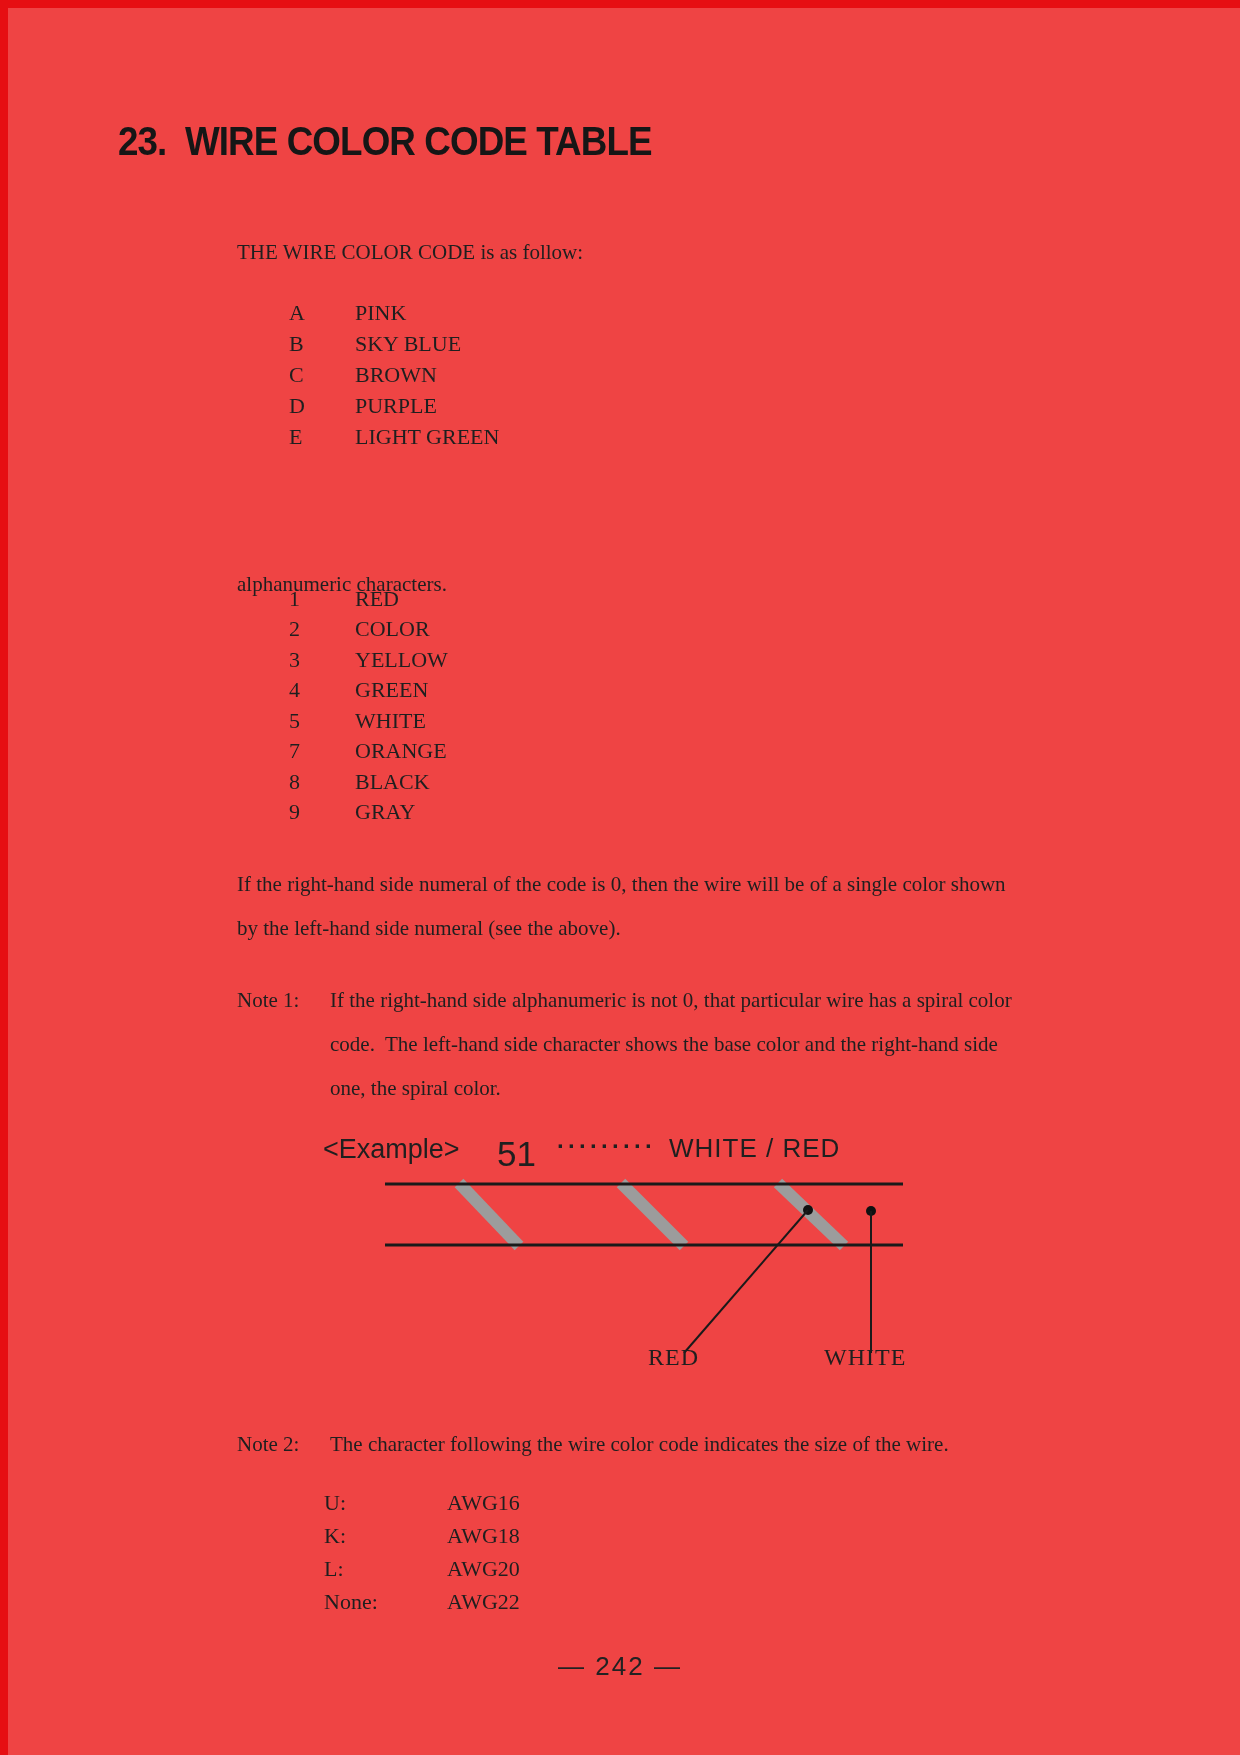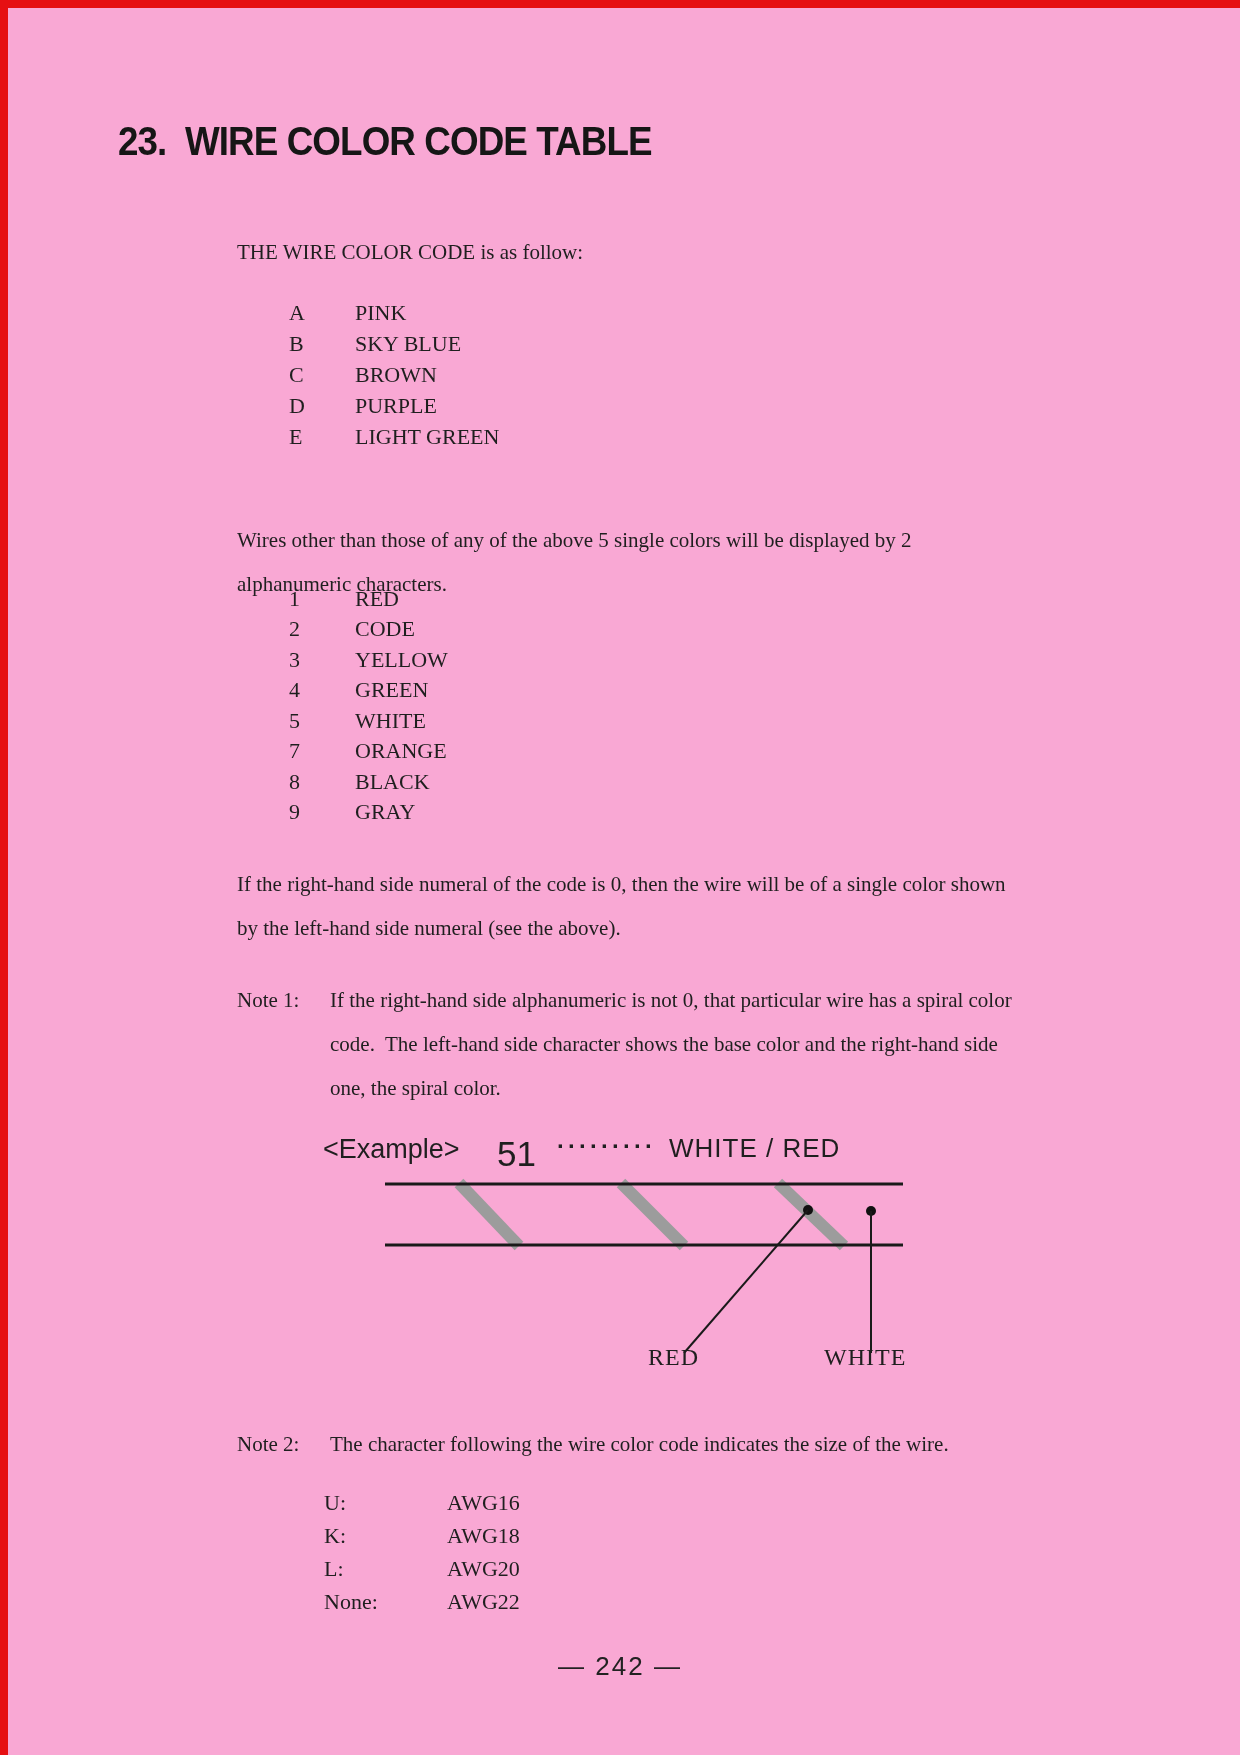--- a/index.html
+++ b/index.html
@@ -4,7 +4,7 @@
 <style>
   html,body{margin:0;padding:0;background:#ffffff;}
   .page{
-    position:relative;width:1240px;height:1755px;background:#f9a8d4;overflow:hidden;
+    position:relative;width:1240px;height:1755px;background:#ef4444;overflow:hidden;
     font-family:"Liberation Serif",serif;color:#1f1f1f;
   }
   .abs{position:absolute;white-space:pre;line-height:1.15;}

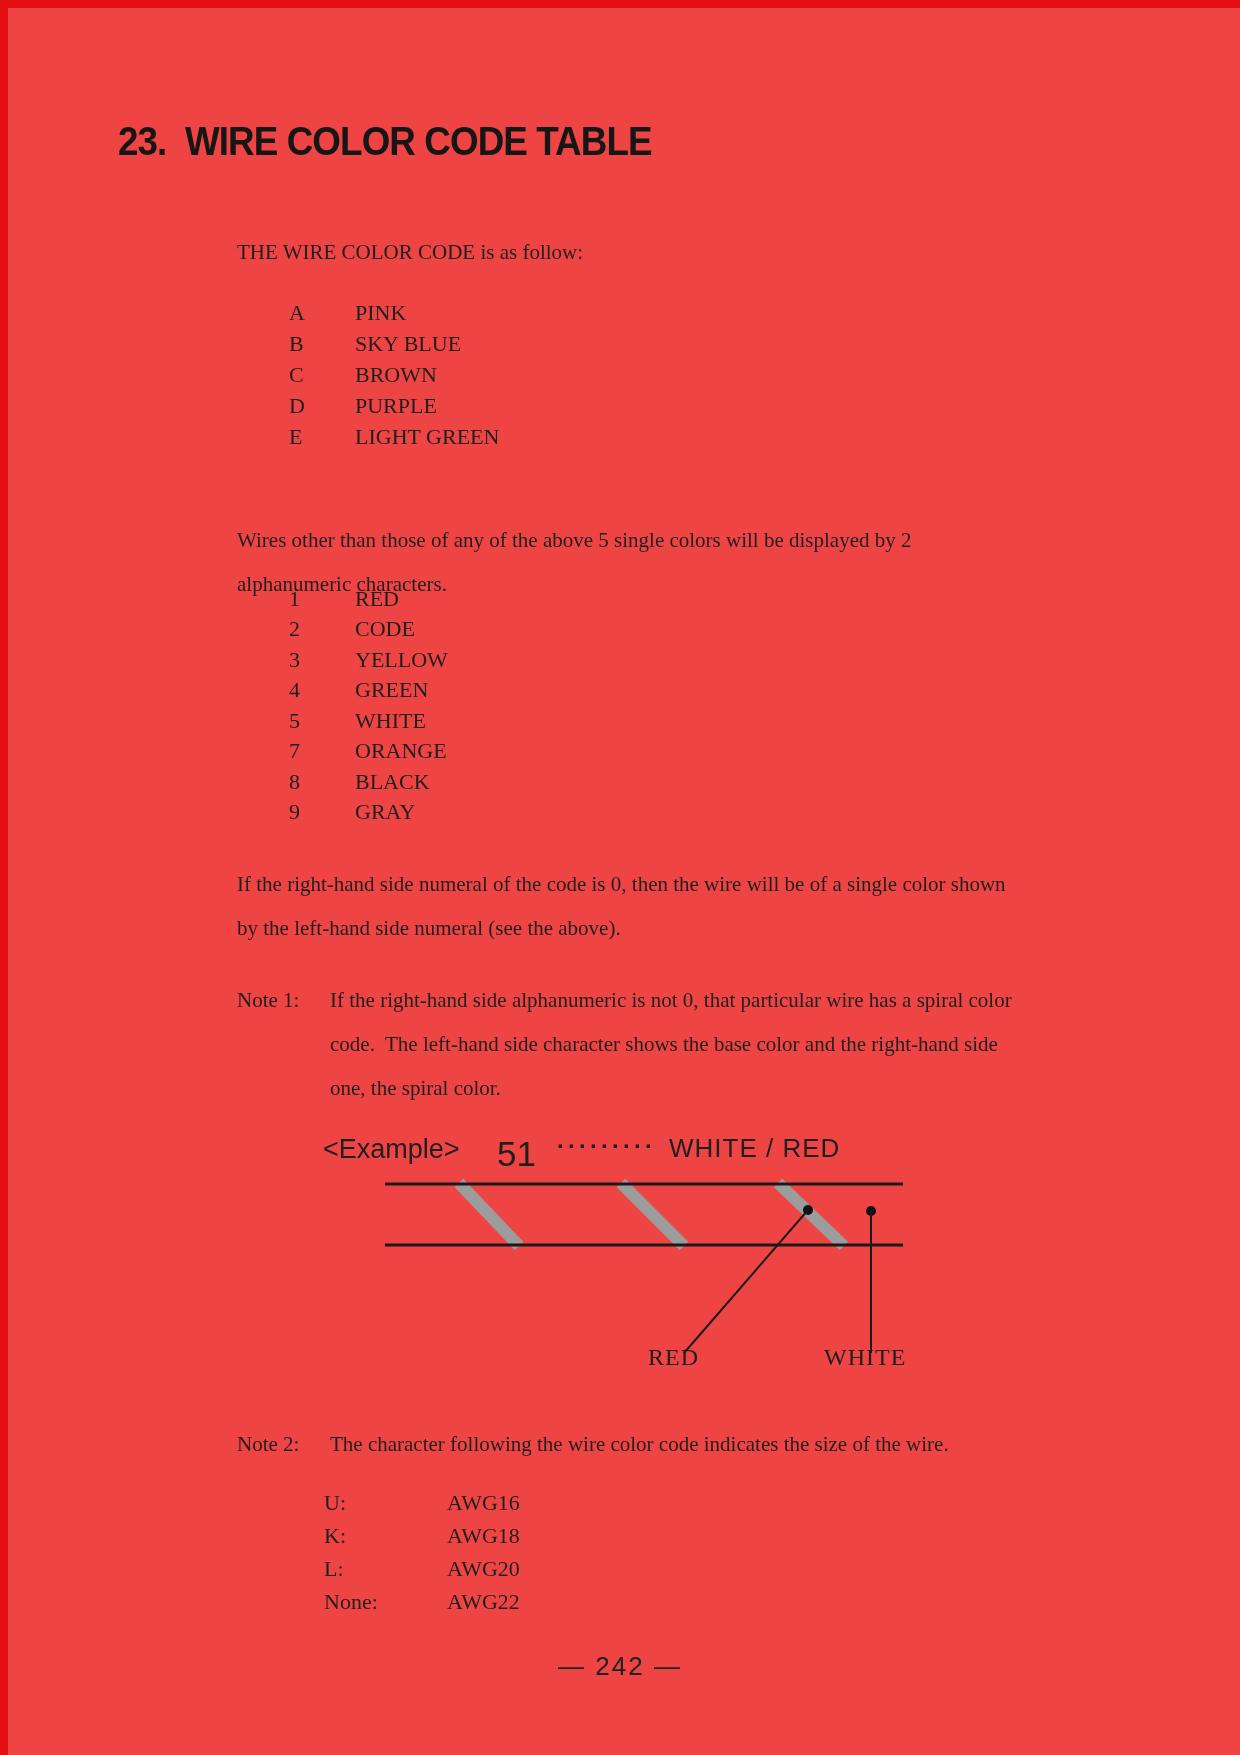--- a/index.html
+++ b/index.html
@@ -77,7 +77,6 @@
   </div>
 
   
-  <div class="abs body-line" style="left:237px;top:528px;">Wires other than those of any of the above 5 single colors will be displayed by 2</div>
   <div class="abs body-line" style="left:237px;top:572px;">alphanumeric characters.</div>
 
   

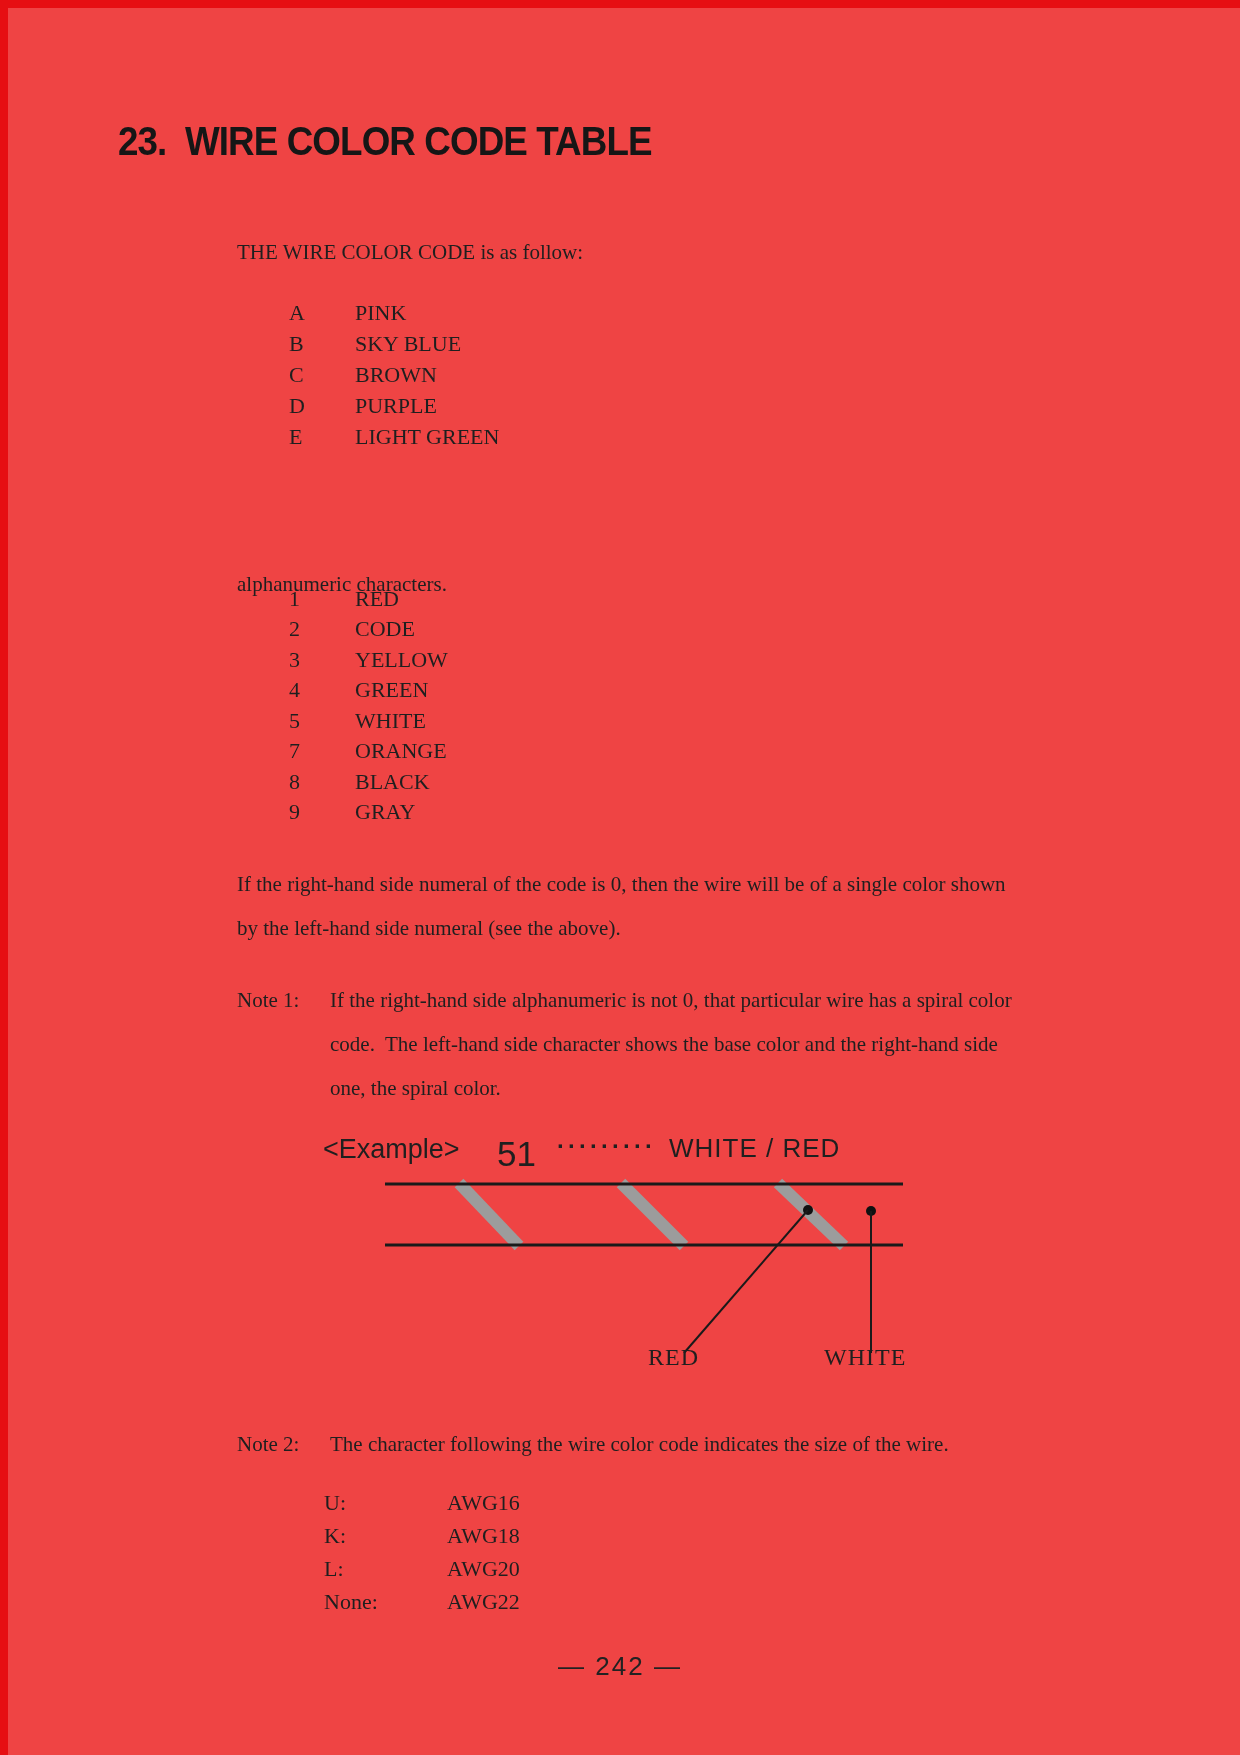--- a/index.html
+++ b/index.html
@@ -86,7 +86,7 @@
   </div>
   <div class="row" style="--y:616px">
     <span class="code">2</span>
-    <span class="name">CODE</span>
+    <span class="name">COLOR</span>
   </div>
   <div class="row" style="--y:647px">
     <span class="code">3</span>

